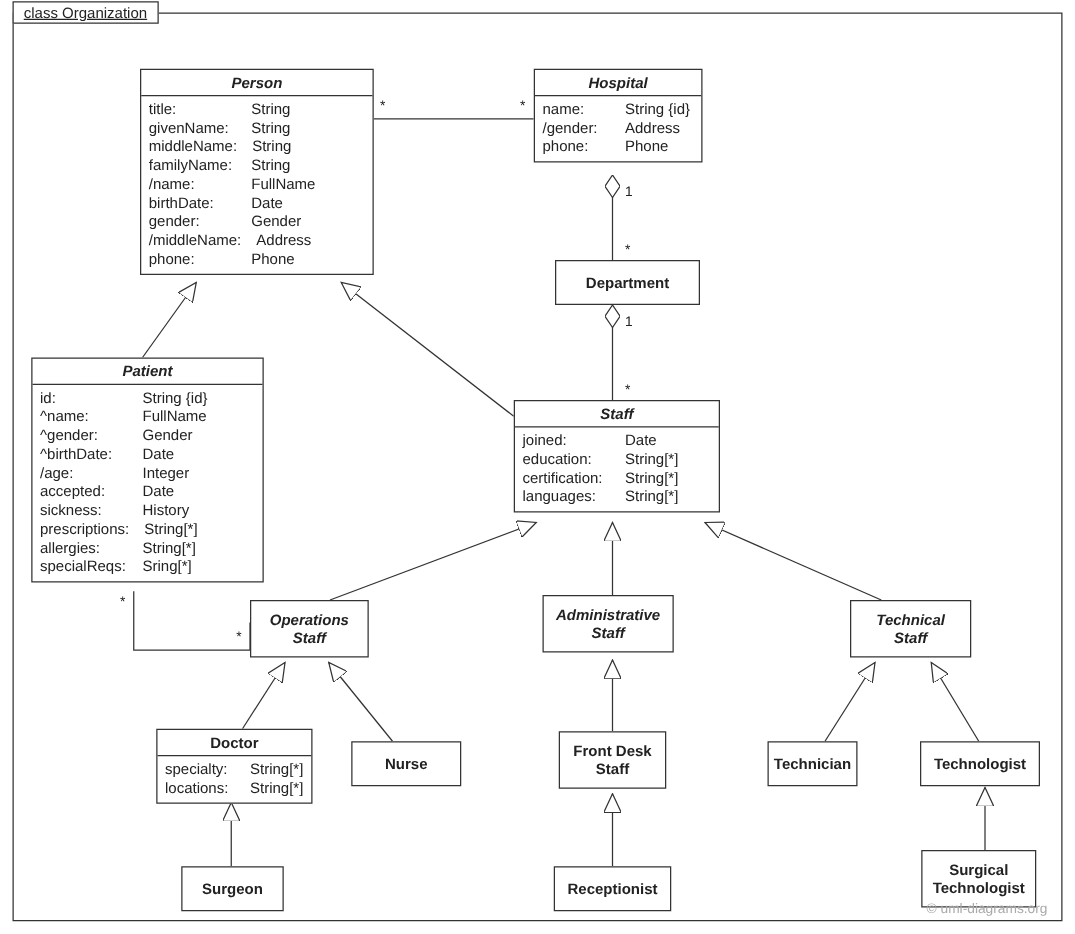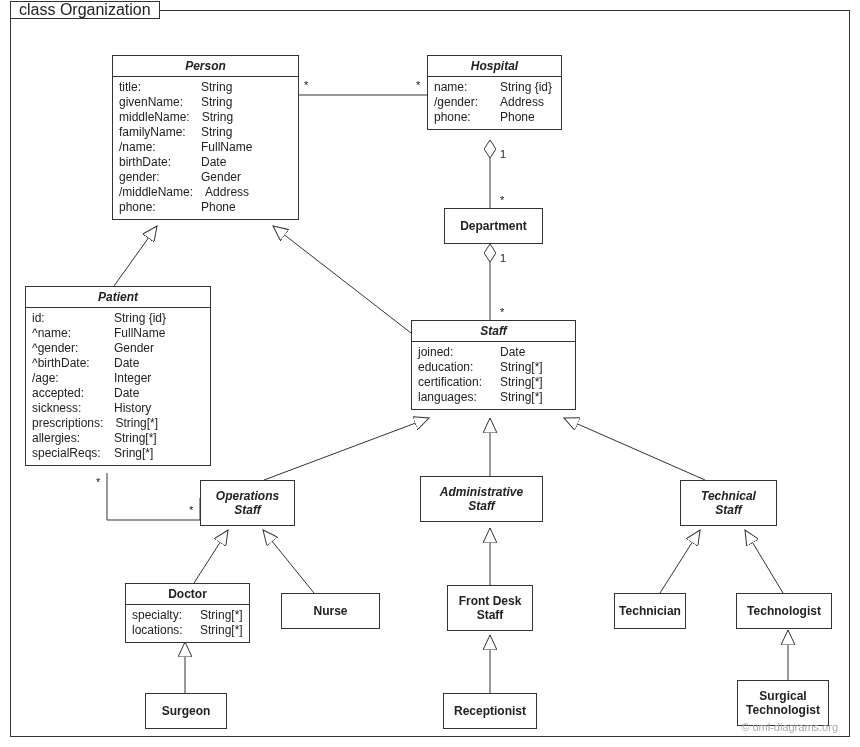--- a/index.html
+++ b/index.html
@@ -28,7 +28,8 @@
     background: #fff;
     padding: 0 8px;
     line-height: 16px;
-    font-size: 16px;
+    font-size: 12px;
+    text-decoration: underline;
   }
   .box {
     position: absolute;

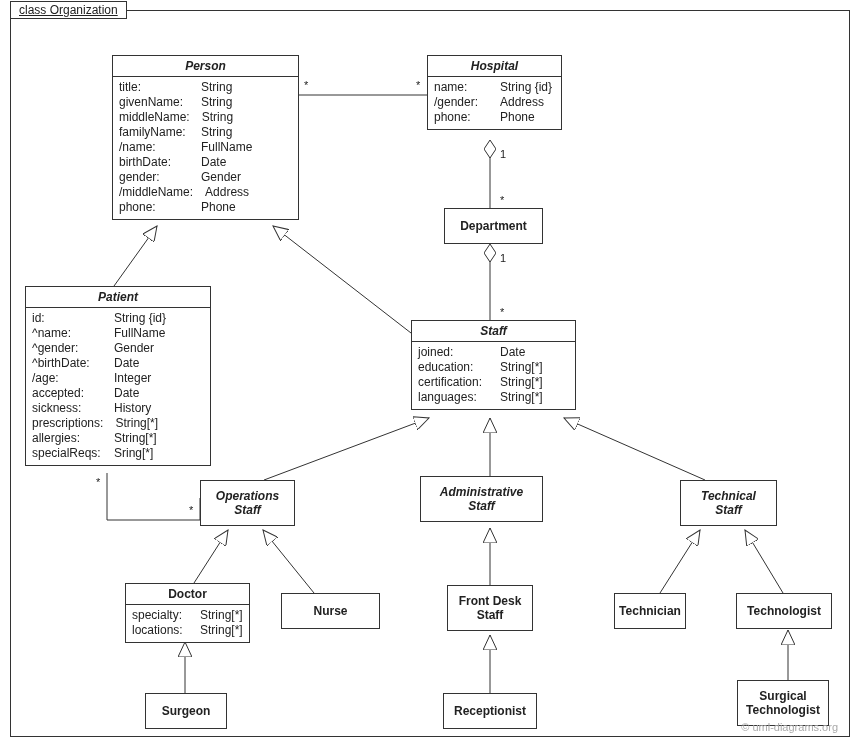--- a/index.html
+++ b/index.html
@@ -191,7 +191,7 @@
     </div>
   </div>
 
-  <div class="box" style="left:444px; top:208px; width:99px;">
+  <div class="box" style="left:444px; top:208px; width:116px;">
     <div class="title" style="font-style:normal;font-weight:600;padding:10px 4px;">Department</div>
   </div>
 

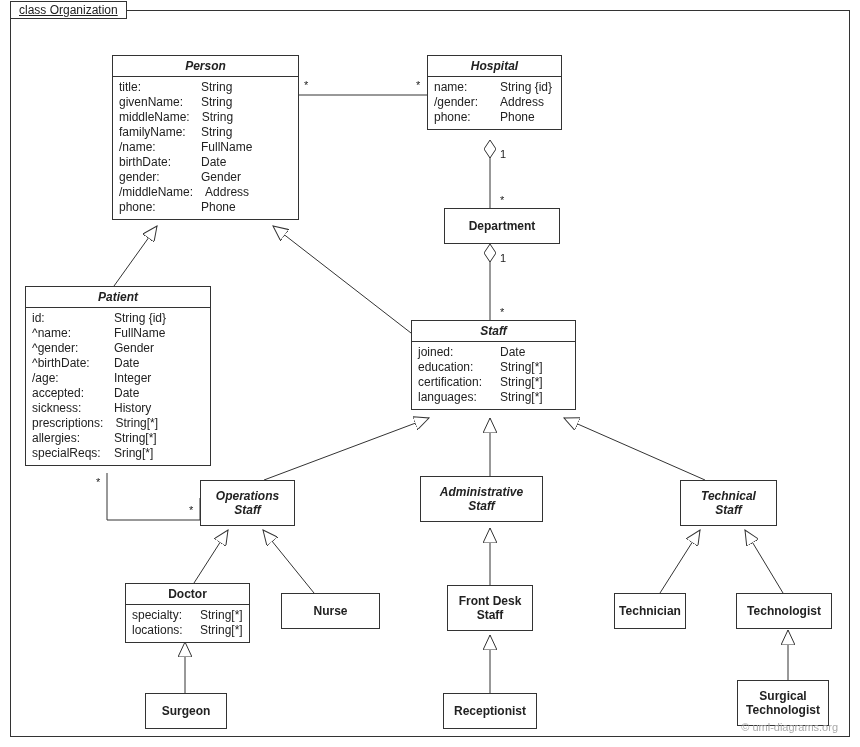--- a/index.html
+++ b/index.html
@@ -271,7 +271,7 @@
     </div>
   </div>
 
-  <div class="box" style="left:420px; top:476px; width:123px;">
+  <div class="box" style="left:434px; top:476px; width:105px;">
     <div class="title" style="padding:8px 4px;">
       <span>Administrative</span><br><span>Staff</span>
     </div>

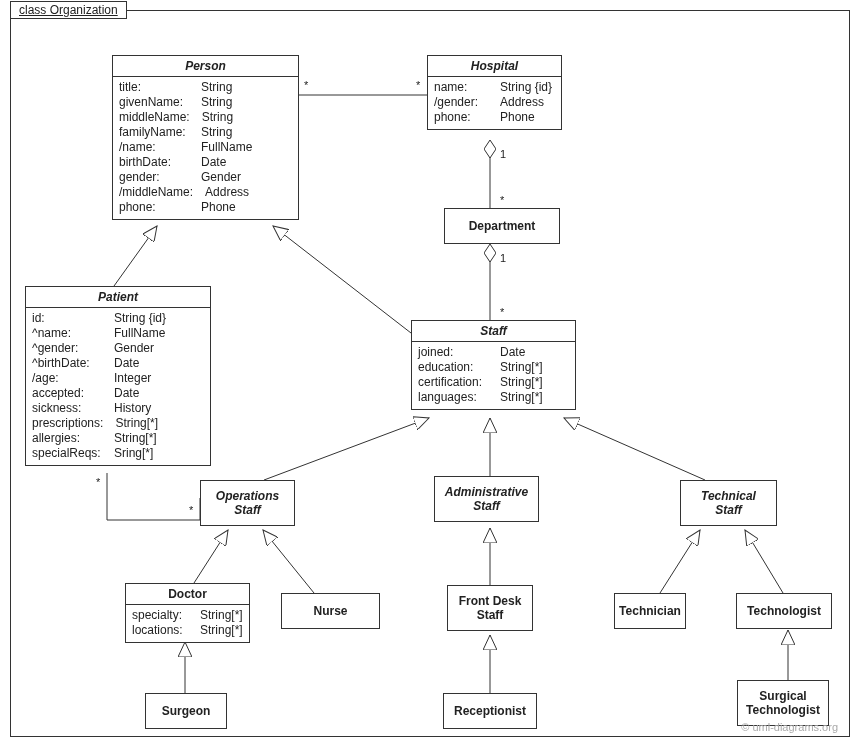--- a/index.html
+++ b/index.html
@@ -298,7 +298,7 @@
     </div>
   </div>
 
-  <div class="box" style="left:281px; top:593px; width:99px;">
+  <div class="box" style="left:281px; top:593px; width:88px;">
     <div class="title" style="font-style:normal;padding:10px 4px;">Nurse</div>
   </div>
 

